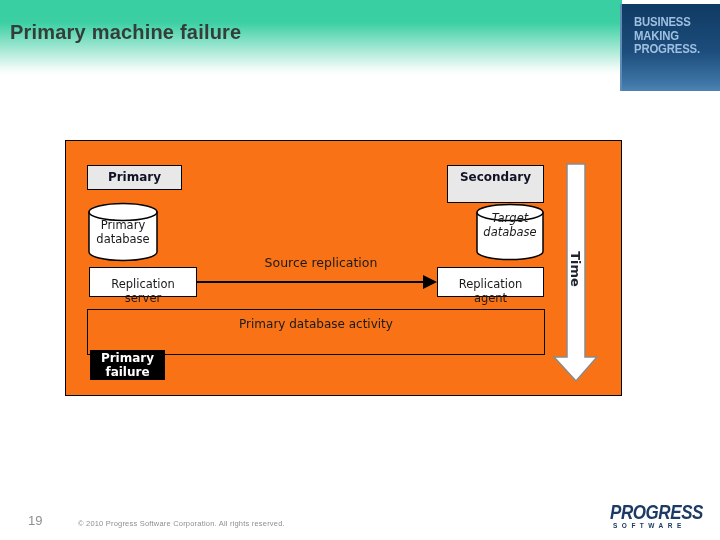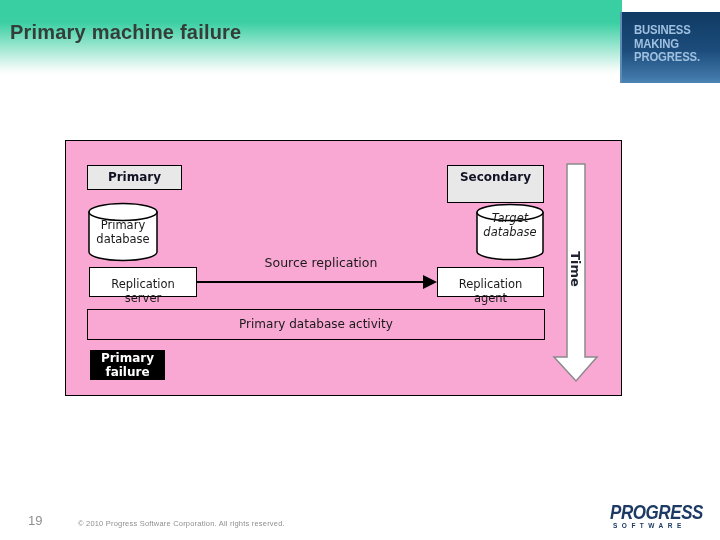--- a/index.html
+++ b/index.html
@@ -17,7 +17,7 @@
     font-size:20px;font-weight:bold;color:#333e39;letter-spacing:.2px;
   }
   .tagline-box{
-    position:absolute;left:620px;top:12px;width:100px;height:71px;
+    position:absolute;left:620px;top:4px;width:100px;height:87px;
     background:linear-gradient(180deg,#0f3a63 0%,#1d4d7c 55%,#3f77a8 92%,#4d84b2 100%);
     border-left:2px solid #5d8cb5;box-sizing:border-box;
   }

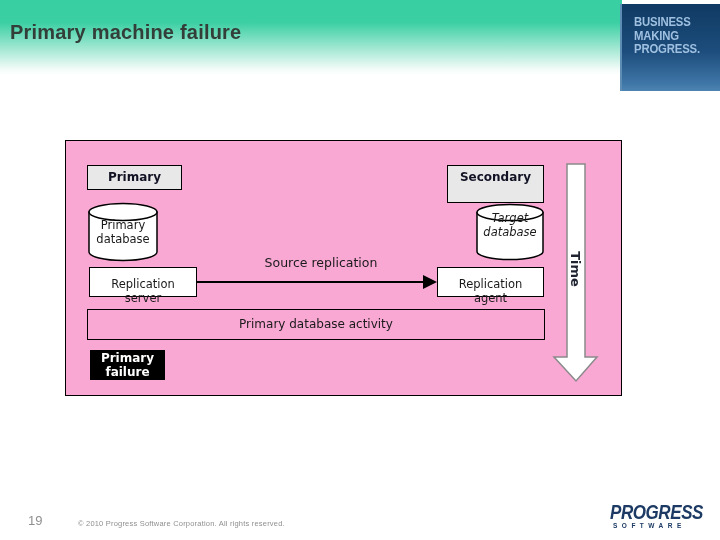--- a/index.html
+++ b/index.html
@@ -30,7 +30,7 @@
   
   .diagram-frame{
     position:absolute;left:65px;top:140px;width:557px;height:256px;
-    border:1.5px solid #000;background:#f9a8d4;box-sizing:border-box;
+    border:1.5px solid #000;background:#f97316;box-sizing:border-box;
     font-family:"DejaVu Sans",sans-serif;color:#1a1a1a;
   }
   .node{

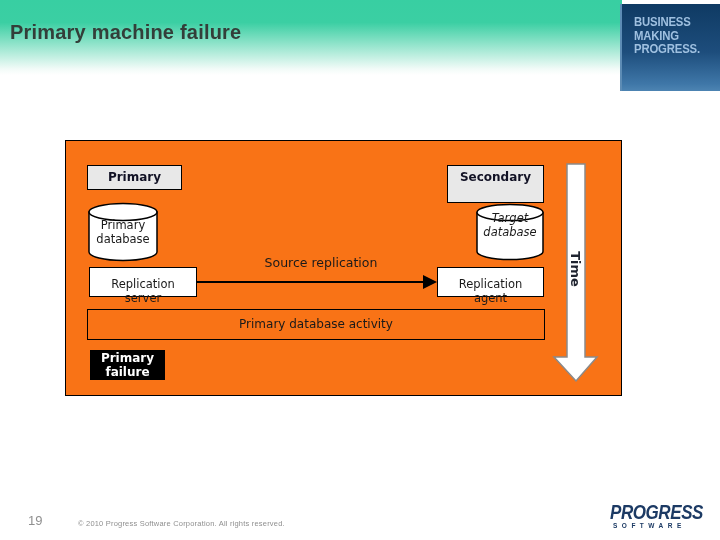--- a/index.html
+++ b/index.html
@@ -140,7 +140,7 @@
   <div class="arrow-line" style="left:131px;top:140px;width:227px;"></div>
   <div class="arrow-head" style="left:357px;top:134px;"></div>
 
-  <div class="activity-box" style="left:21px;top:168px;width:458px;height:31px;line-height:28px;">
+  <div class="activity-box" style="left:21px;top:168px;width:458px;height:46px;line-height:28px;">
     <span>Primary database activity</span>
   </div>
 

